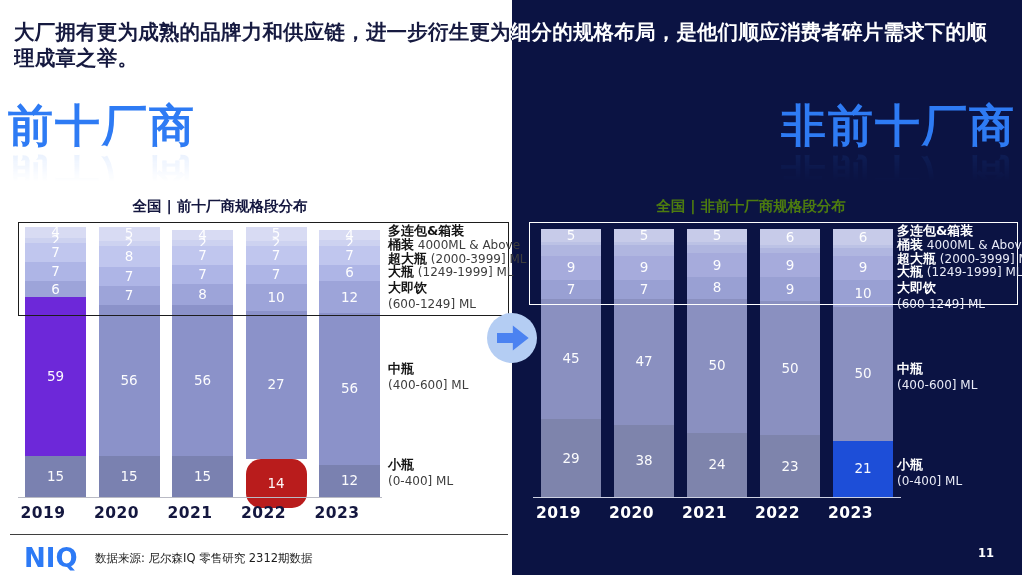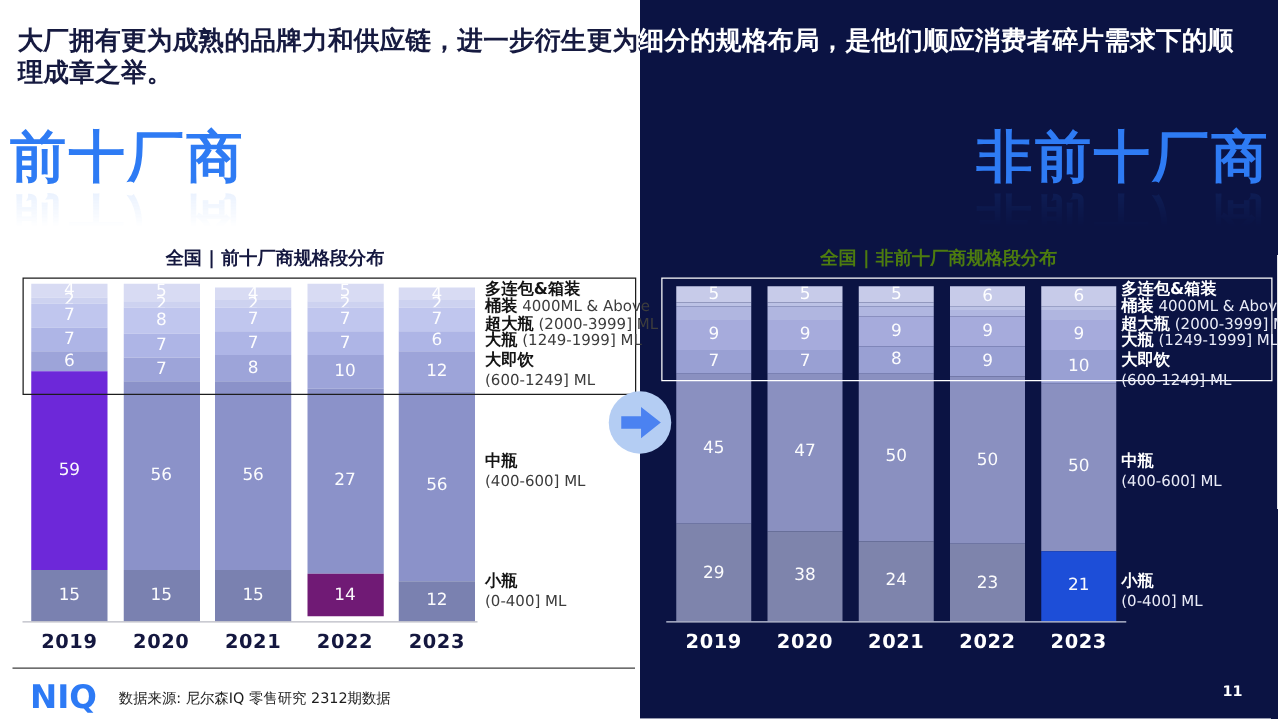--- a/index.html
+++ b/index.html
@@ -177,7 +177,7 @@
         <div class="seg" style="height: 148.5px; background: rgb(139, 146, 201);">
           <span>27</span>
         </div>
-        <div class="seg" style="height: 34px; background: #701a75;">
+        <div class="seg" style="height: 49px; background: #b91c1c; border-radius: 15px;">
           <span>14</span>
         </div>
       </div>

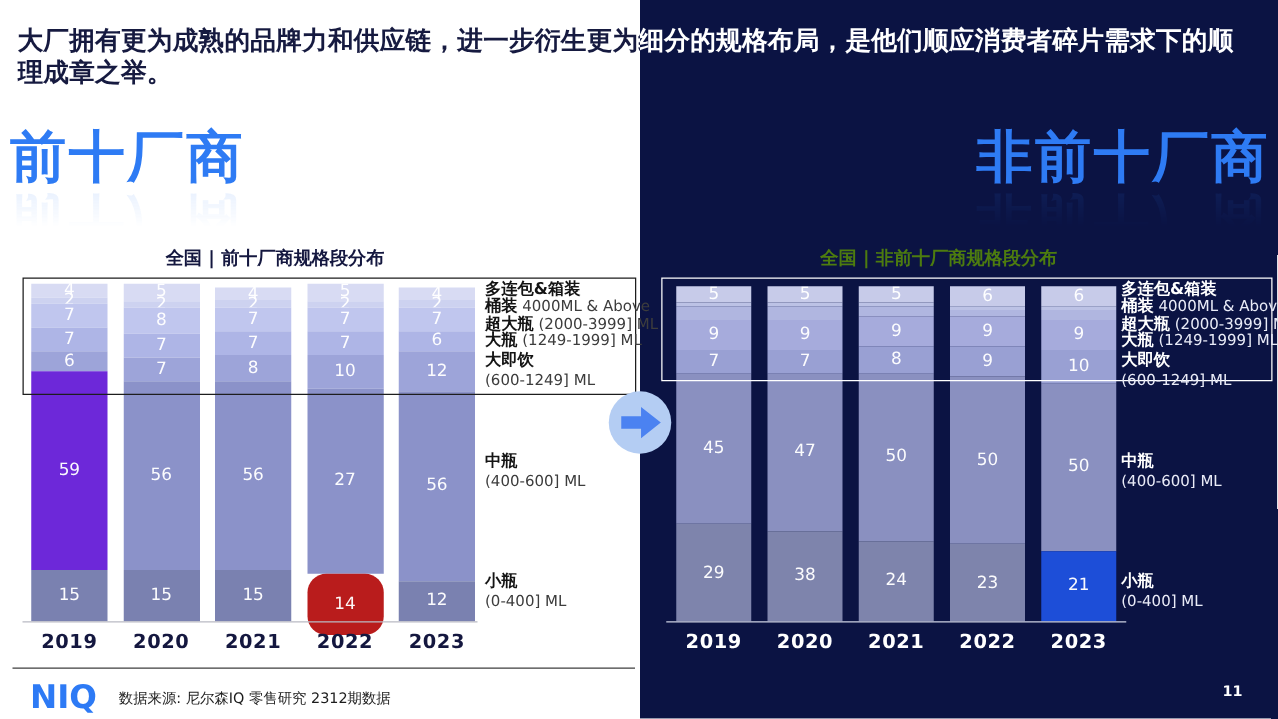--- a/index.html
+++ b/index.html
@@ -39,7 +39,7 @@
   .seg span { font-size:13.5px; color:rgba(255,255,255,0.97); line-height:13px; }
 
   .axis-line { position:absolute; height:1px; z-index:3; }
-  .cat-label { position:absolute; top:504px; width:70px; text-align:center; font-size:15.5px; font-weight:700; letter-spacing:0.5px; z-index:3; }
+  .cat-label { position:absolute; top:504px; width:70px; text-align:left; font-size:15.5px; font-weight:700; letter-spacing:0.5px; z-index:3; }
   .light-theme .cat-label { color:#14173f; }
   .dark-theme .cat-label { color:#ffffff; }
   .light-theme .axis-line { background:#b9bac4; }

